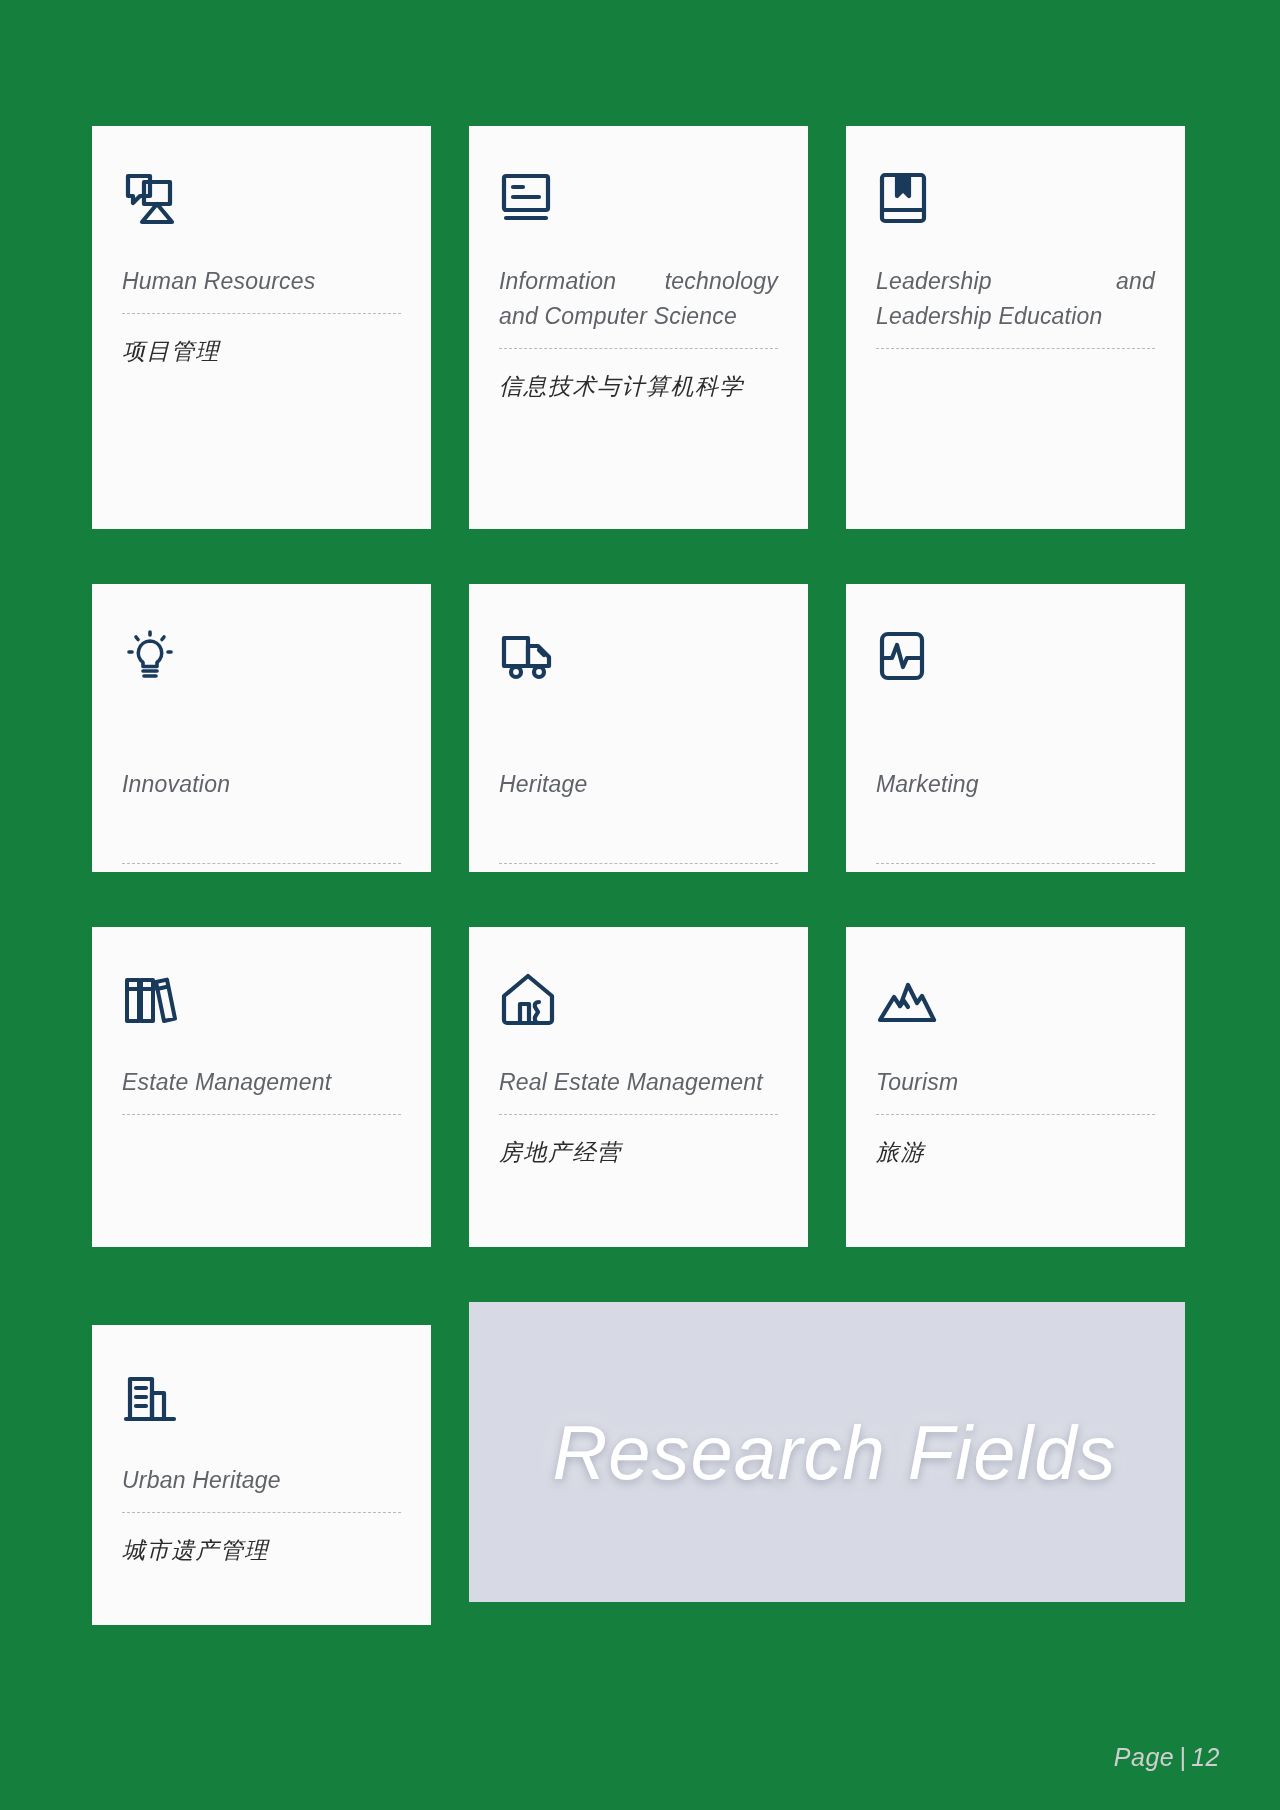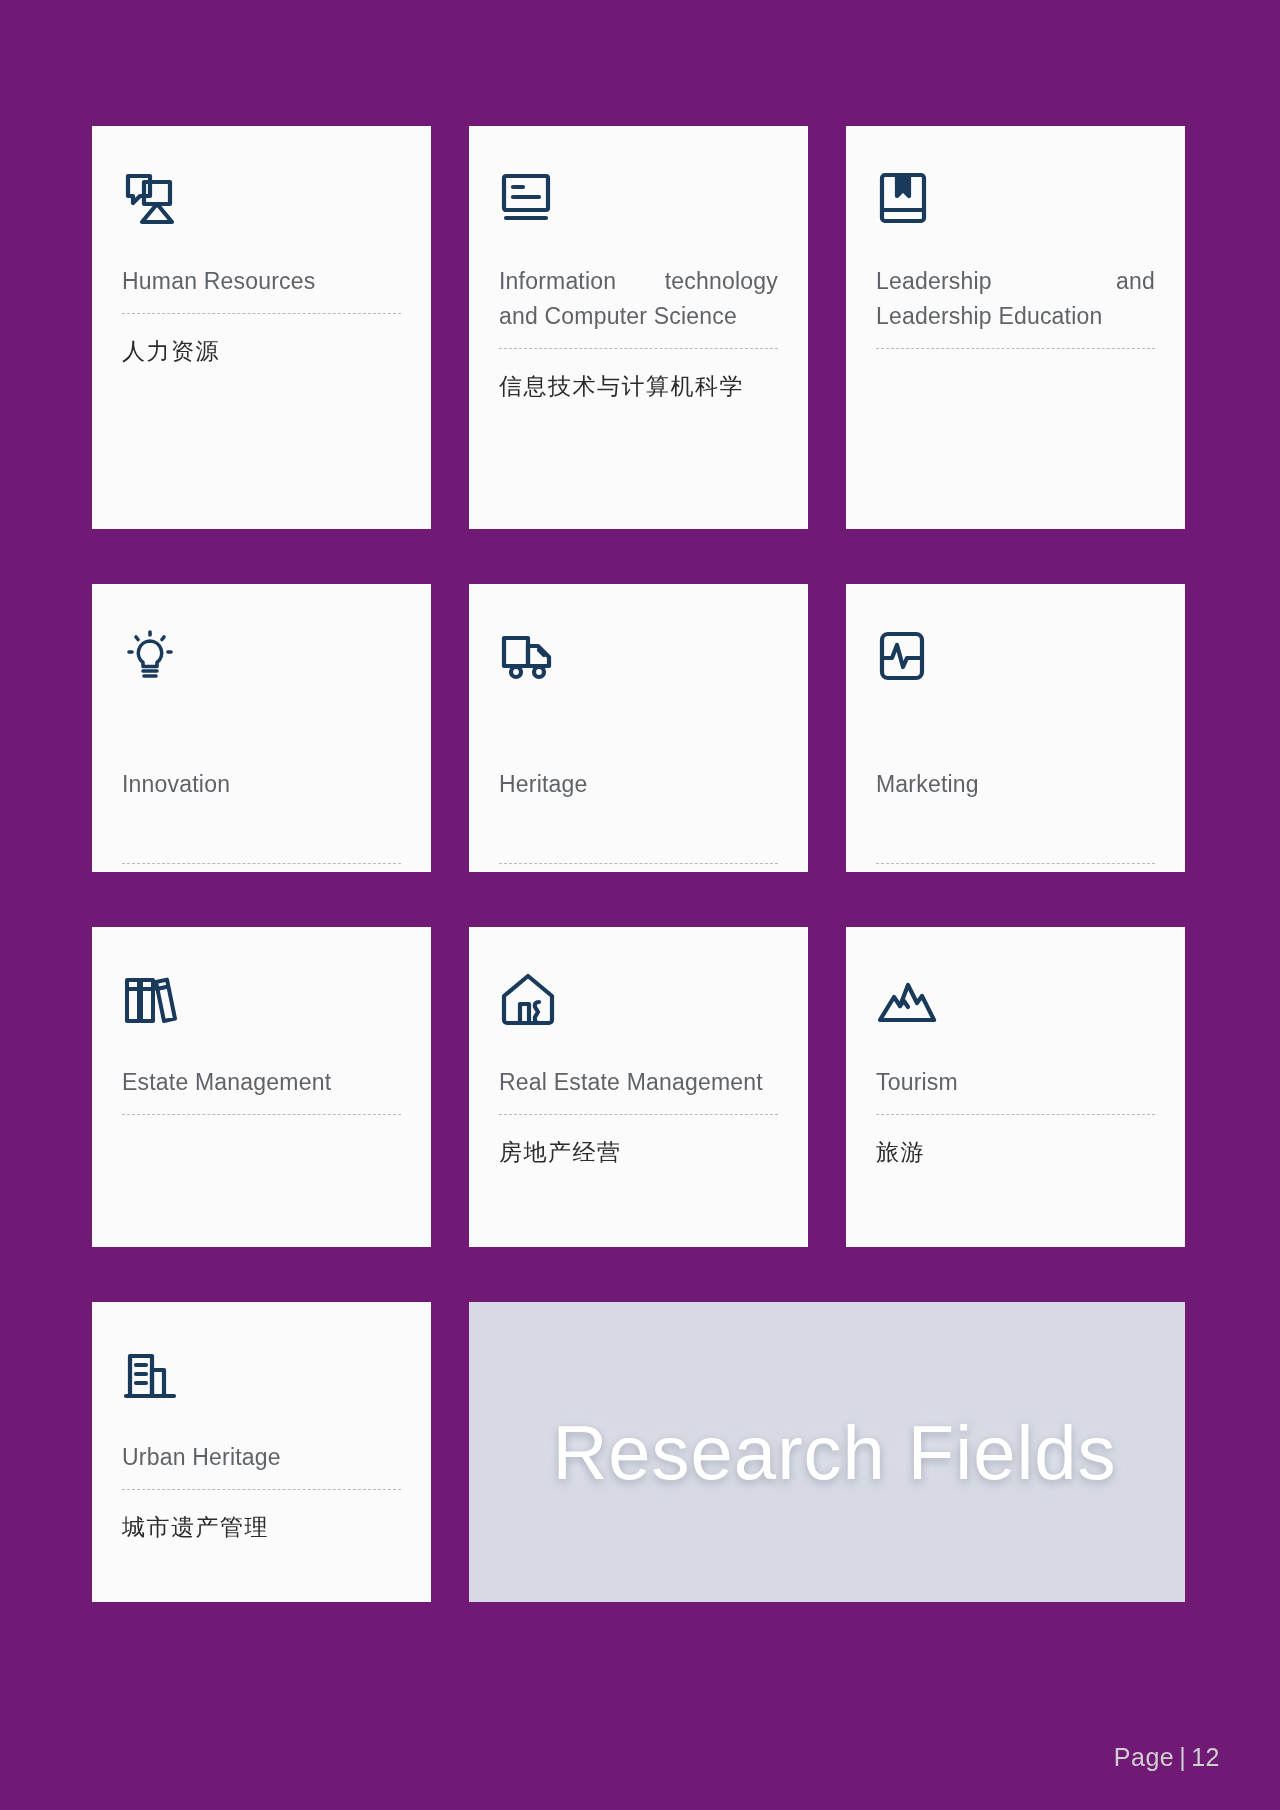--- a/index.html
+++ b/index.html
@@ -12,7 +12,8 @@
   .page {
     position: relative;
     width: 1280px; height: 1810px;
-    background: #701a75;
+    background: #15803d;
+    font-style: italic;
   }
   .grid {
     position: absolute;

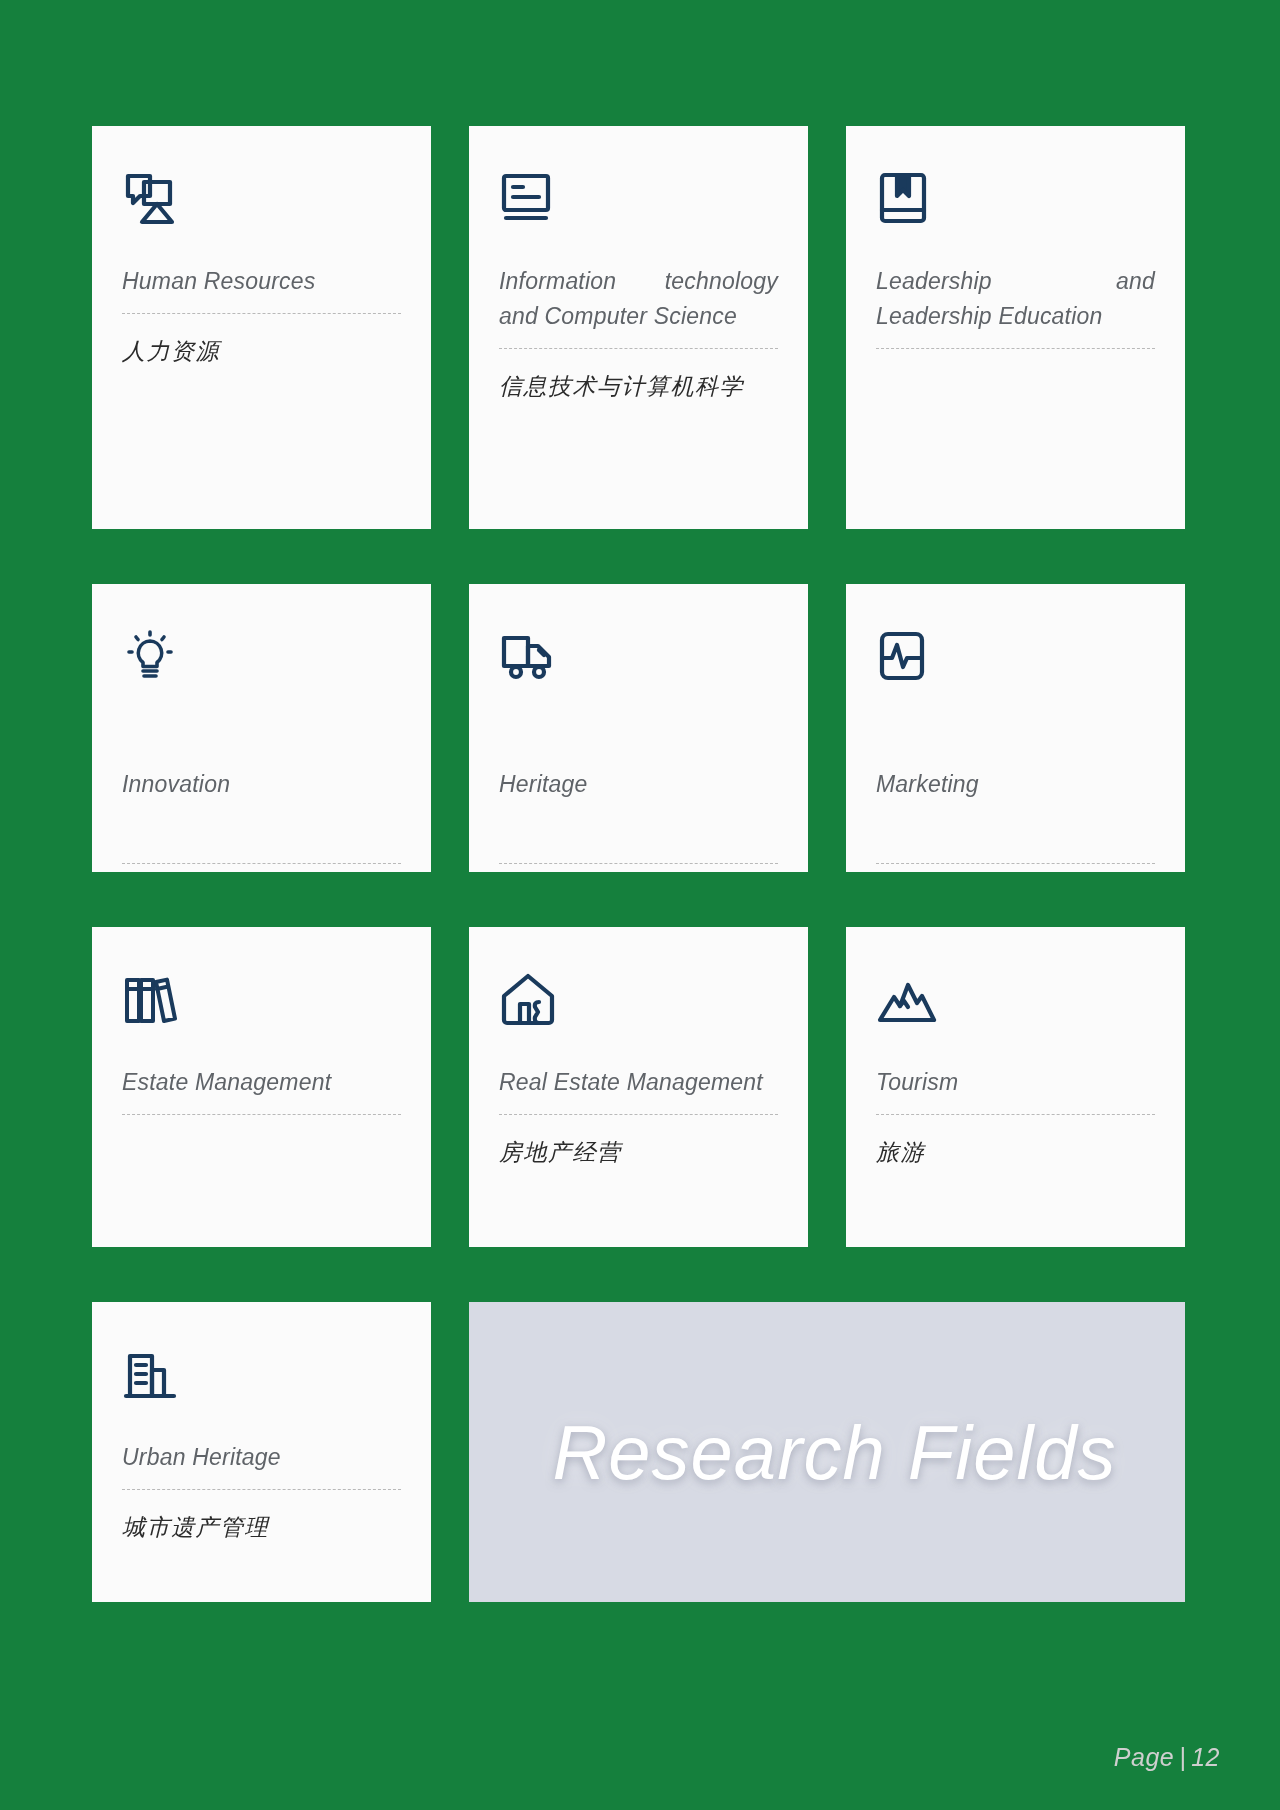--- a/index.html
+++ b/index.html
@@ -115,7 +115,7 @@
       </span>
       <div class="title-en">Human Resources</div>
       <div class="divider"></div>
-      <div class="title-zh">人力资源</div>
+      <div class="title-zh">项目管理</div>
     </div>
 
     <div class="card r1">

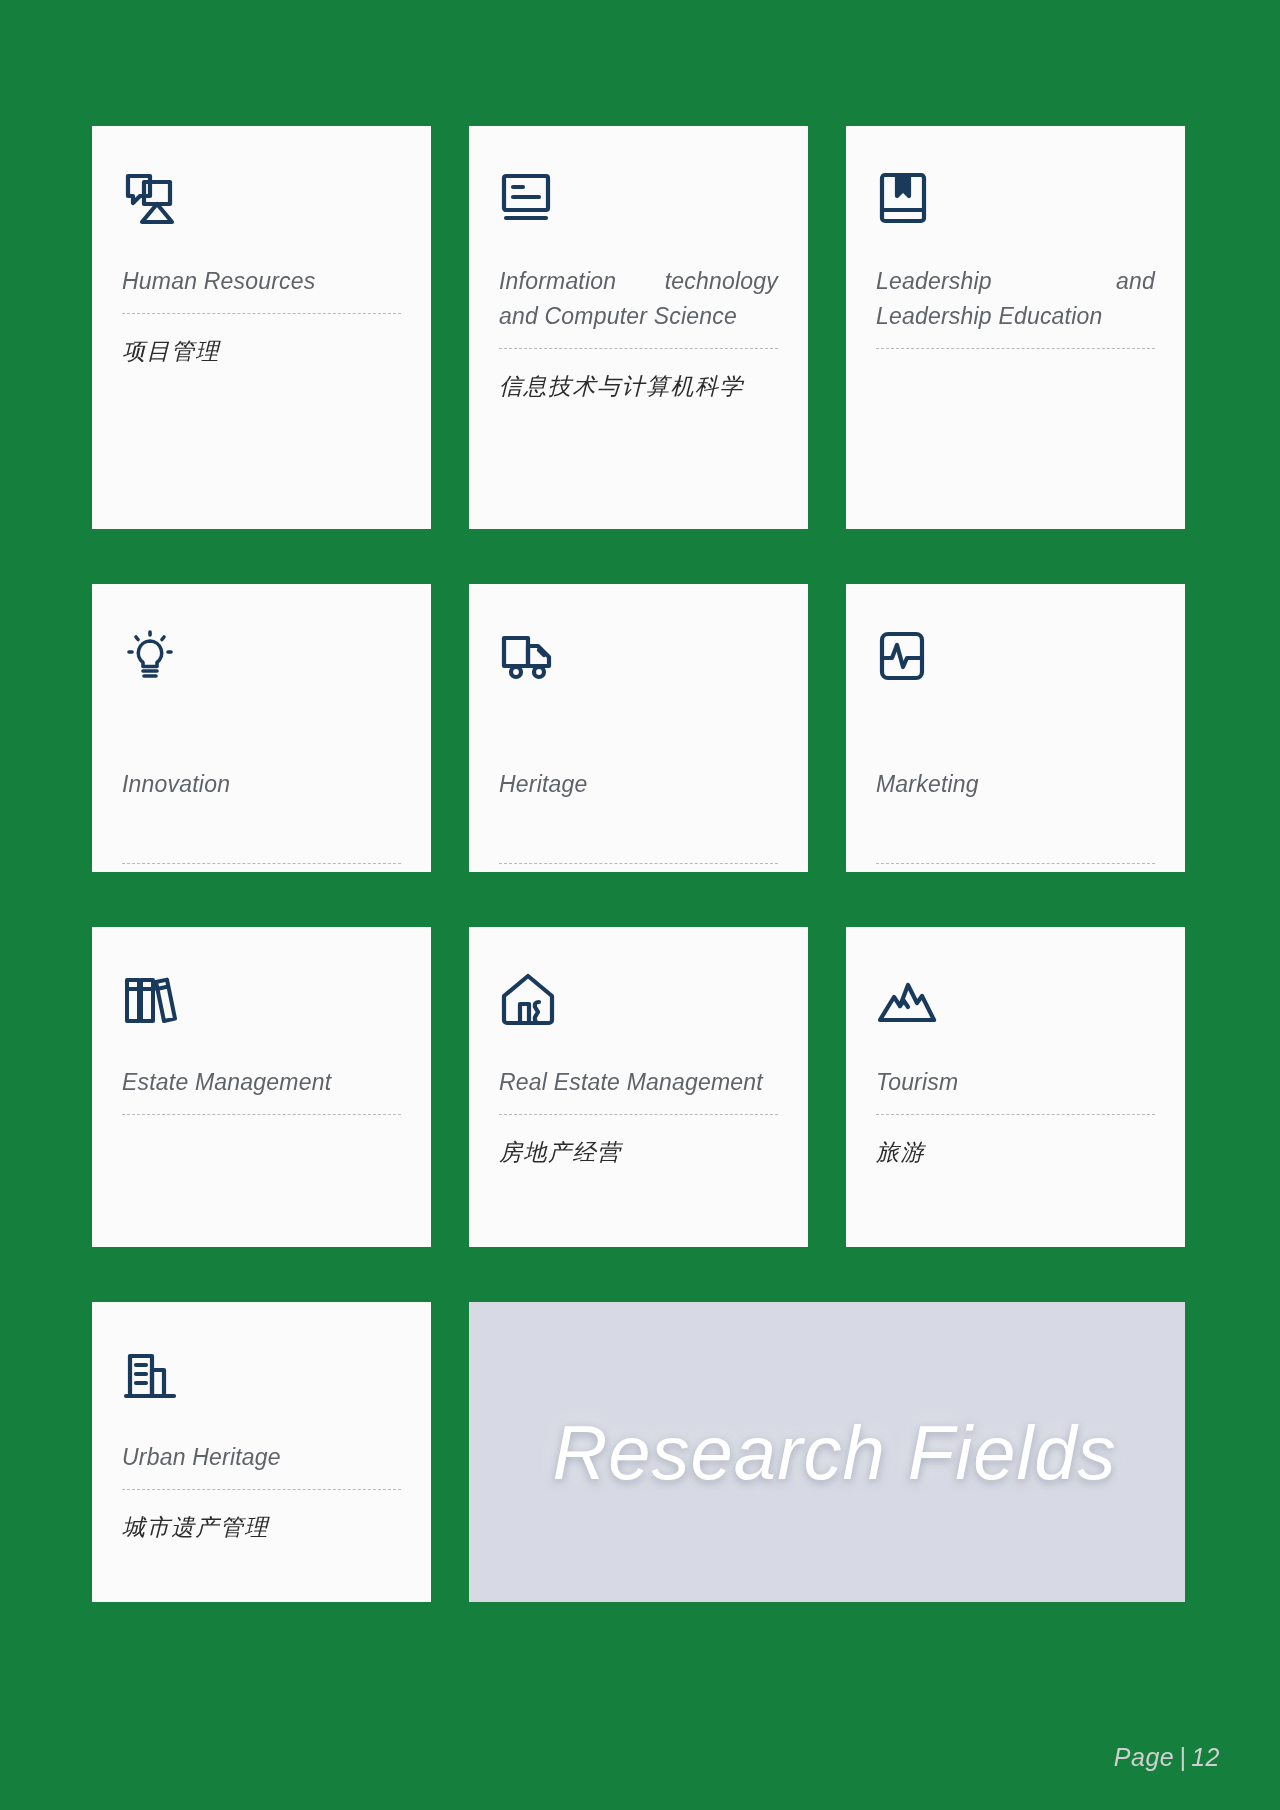--- a/index.html
+++ b/index.html
@@ -33,7 +33,7 @@
   .card.r1 { height: 403px; }
   .card.r2 { height: 288px; gap: 47px; }
   .card.r3 { height: 320px; }
-  .card.r4 { height: 300px; }
+  .card.r4 { height: 300px; margin-top: 23px; }
 
   .icon-wrap {
     height: 60px;

